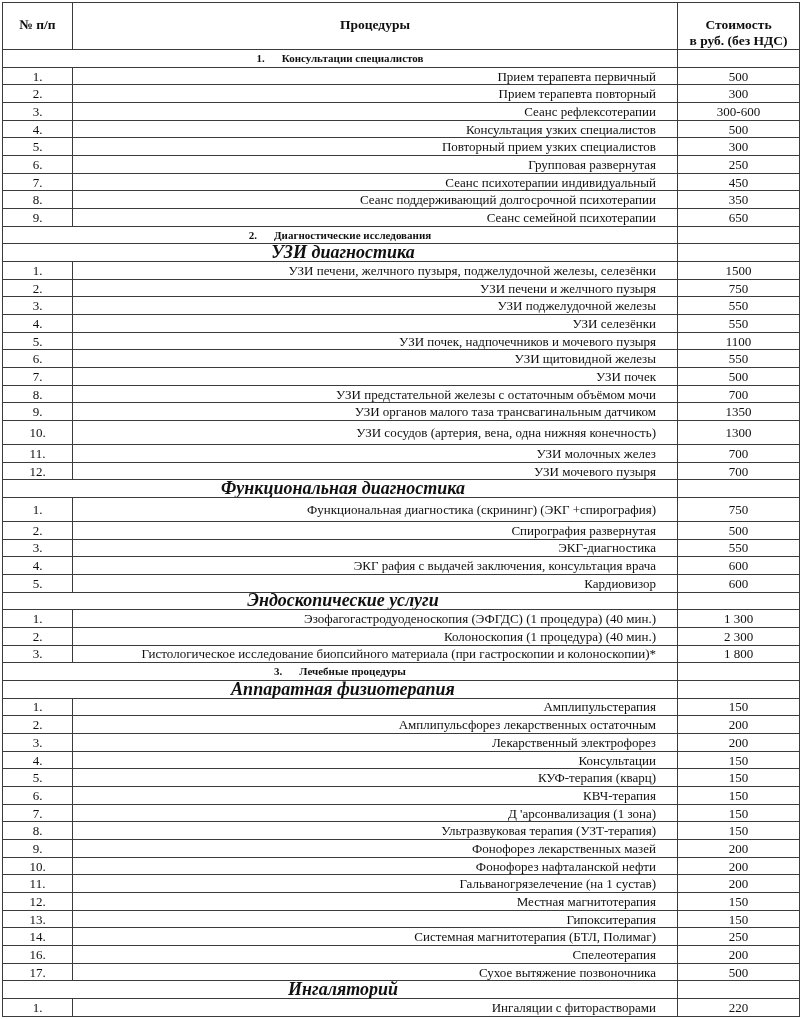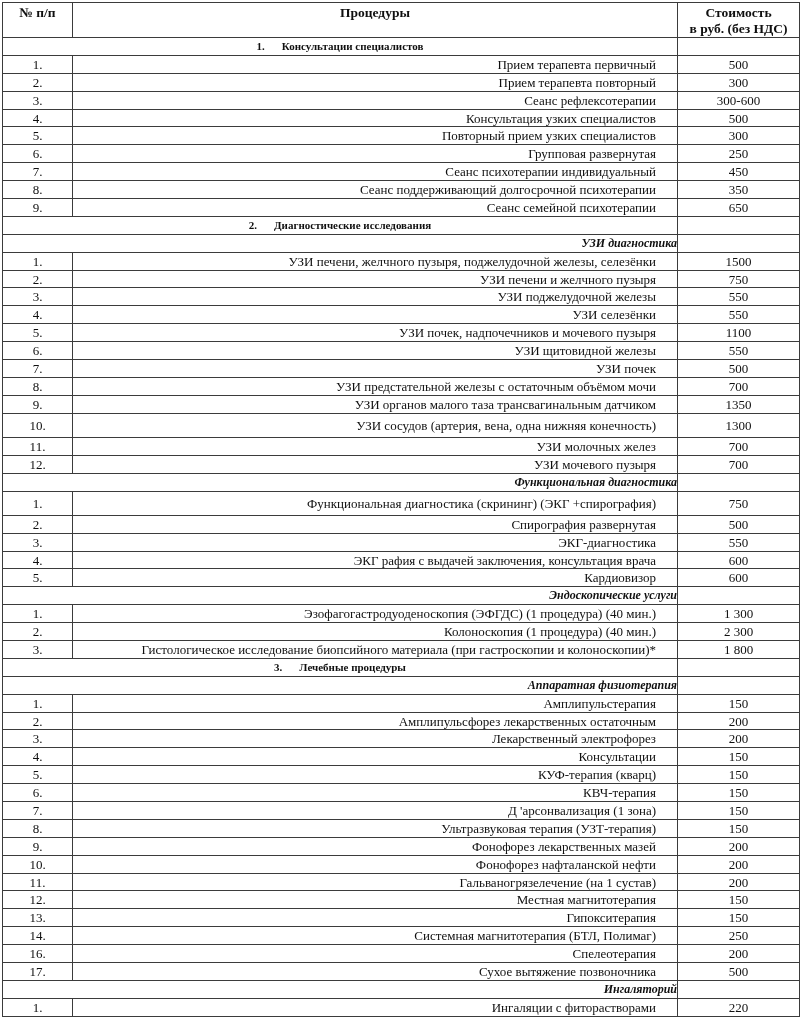--- a/index.html
+++ b/index.html
@@ -48,7 +48,7 @@
     font-size: 13.5px;
     line-height: 16px;
     vertical-align: top;
-    padding-top: 2px;
+    padding-top: 14px;
   }
   td.num {
     text-align: center;

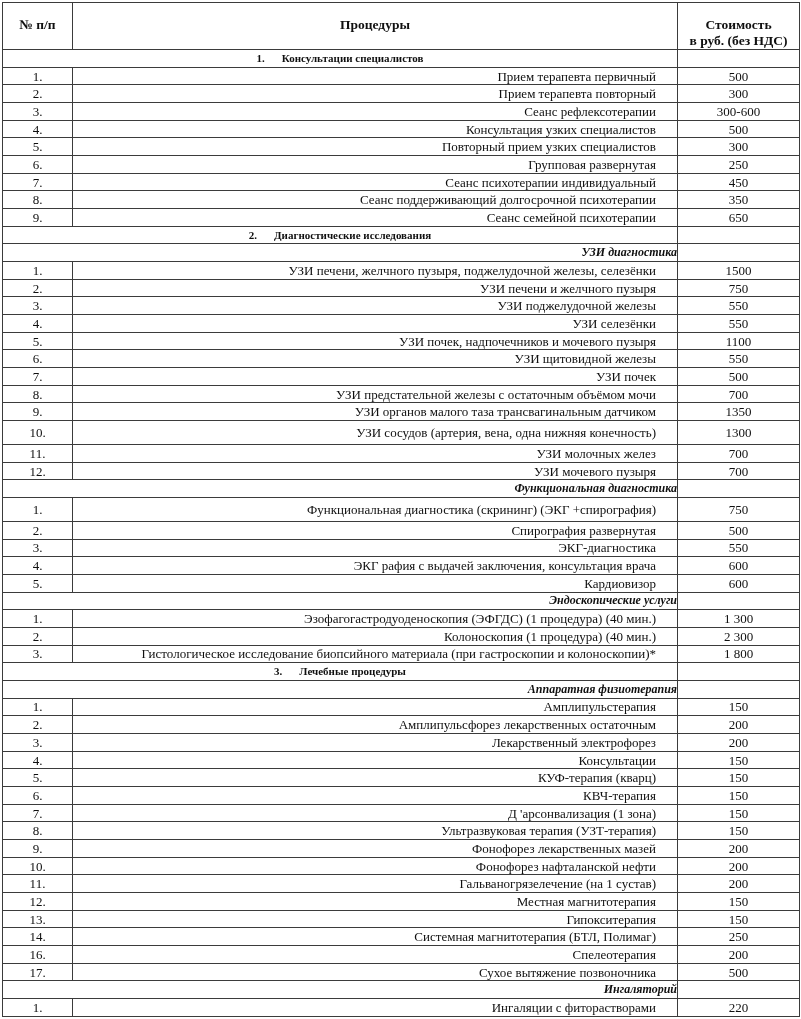--- a/index.html
+++ b/index.html
@@ -73,9 +73,9 @@
   td.subsection {
     font-weight: bold;
     font-style: italic;
-    text-align: right;
+    text-align: center;
     padding-left: 6px;
-    font-size: 12px;
+    font-size: 18px;
   }
 </style>
 </head>

